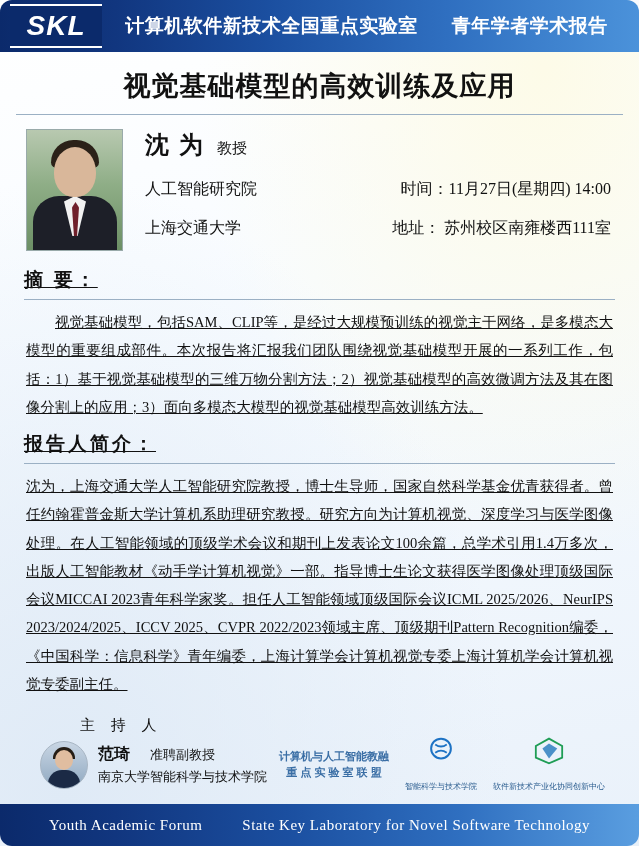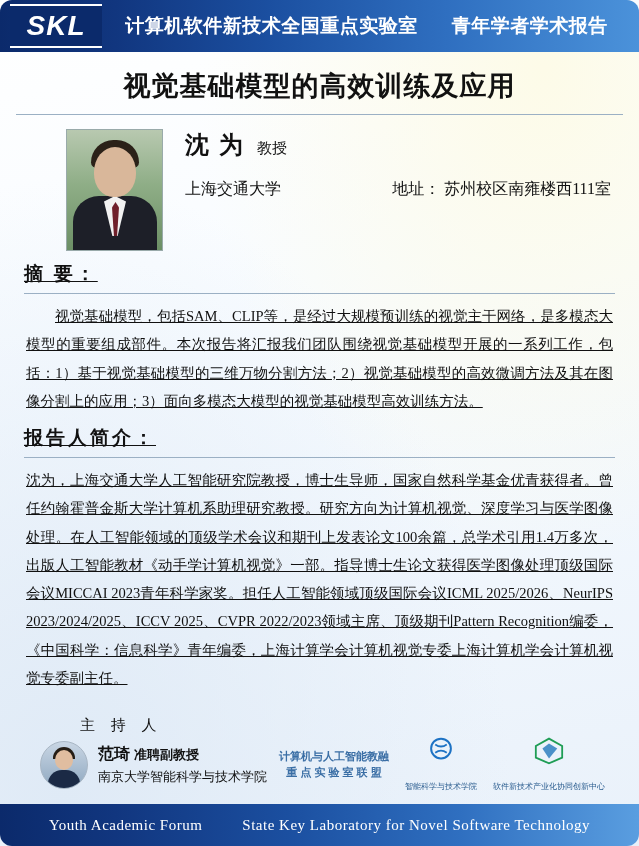--- a/index.html
+++ b/index.html
@@ -59,7 +59,7 @@
   }
   
   .speaker{
-    display:flex;padding:14px 22px 6px 26px;gap:22px;margin-left:40px;
+    display:flex;padding:14px 22px 6px 26px;gap:22px;
   }
   .portrait{
     width:95px;height:120px;flex:0 0 95px;

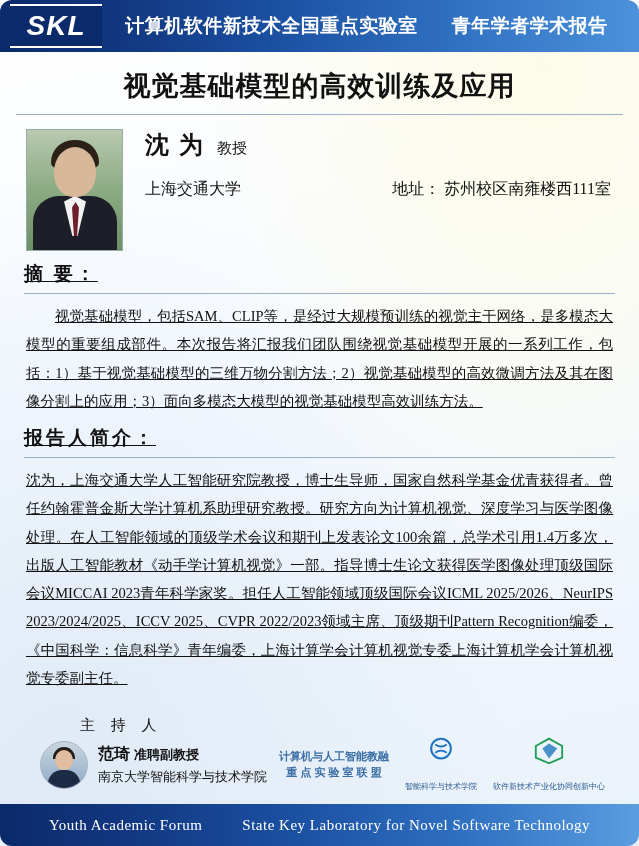--- a/index.html
+++ b/index.html
@@ -195,6 +195,10 @@
       <div class="row">
         <span class="name">沈 为</span>
         <span class="title-tag">教授</span>
+      </div>
+      <div class="row">
+        <span class="affil">人工智能研究院</span>
+        <span class="meta">时间：11月27日(星期四) 14:00</span>
       </div>
       <div class="row">
         <span class="affil">上海交通大学</span>

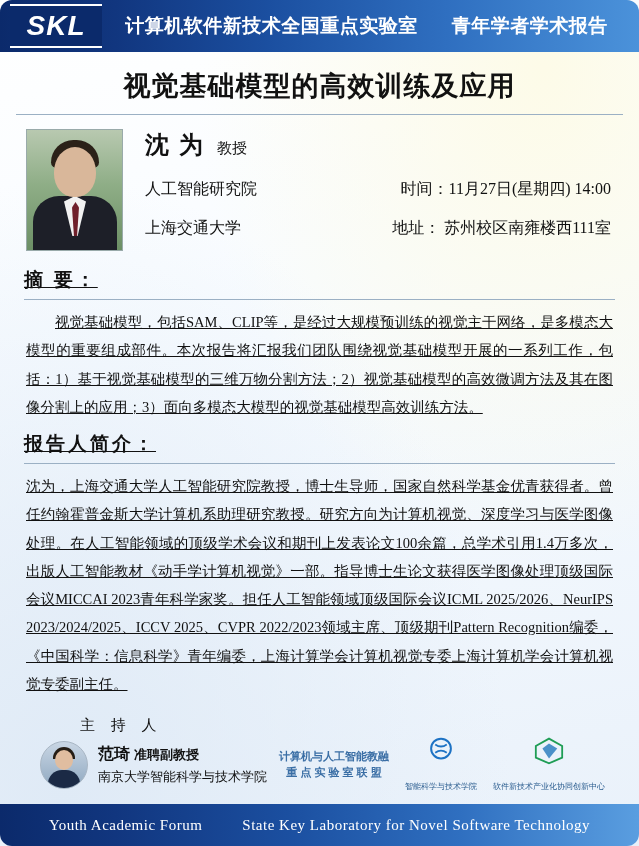--- a/index.html
+++ b/index.html
@@ -139,7 +139,7 @@
   }
   .host-text{margin-left:10px;}
   .host-name{font-size:16px;font-weight:bold;}
-  .host-name .rank{font-size:13px;font-weight:bold;margin-left:0;}
+  .host-name .rank{font-size:13px;font-weight:normal;margin-left:16px;}
   .host-affil{font-size:13px;margin-top:3px;}
   .logos{
     margin-left:auto;display:flex;align-items:center;gap:16px;padding-right:16px;

